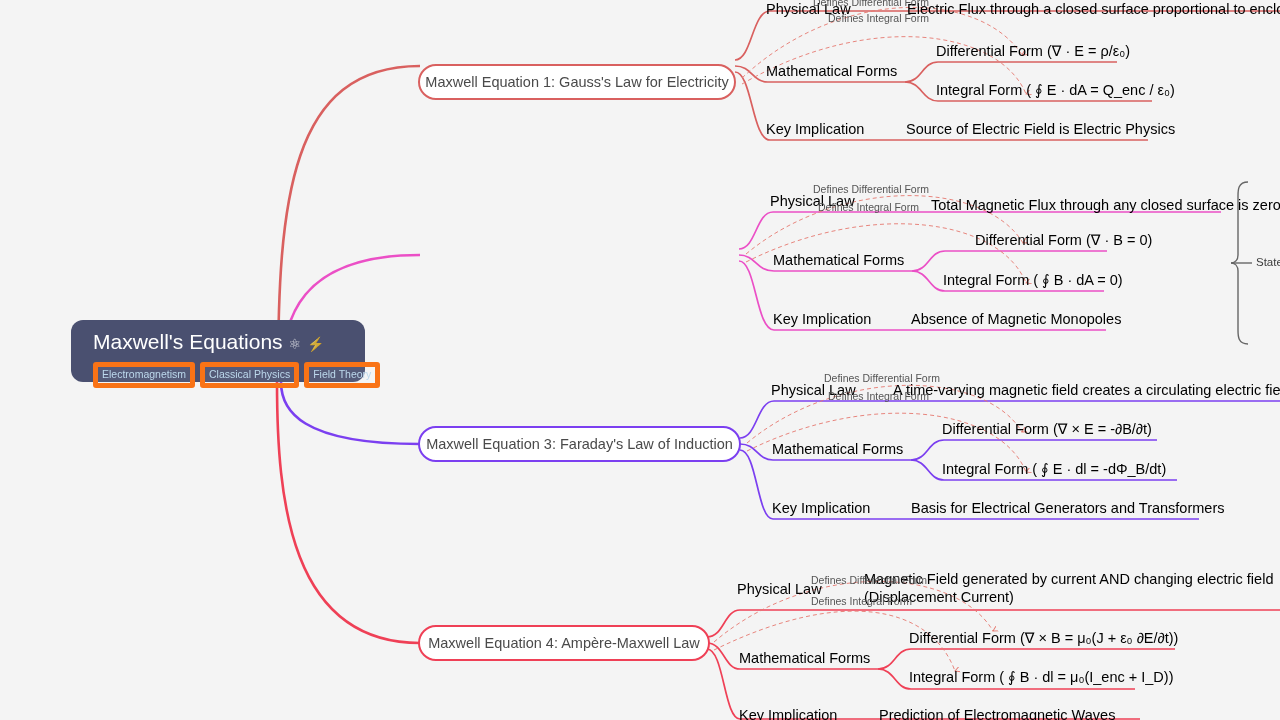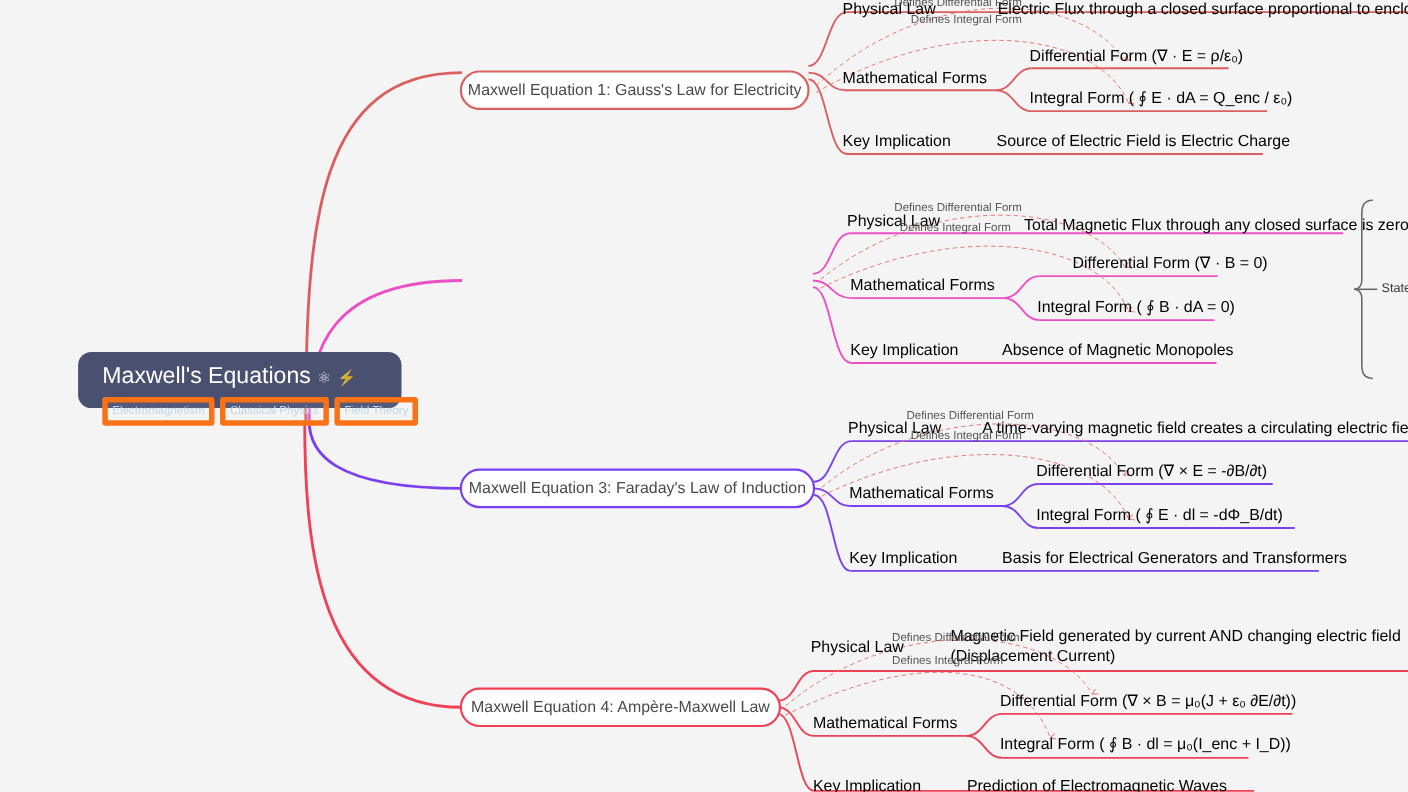--- a/index.html
+++ b/index.html
@@ -216,7 +216,7 @@
     <span class="txt">Key Implication</span>
   </div>
   <div class="tnode" style="left:906px; top:120px;">
-    <span class="txt">Source of Electric Field is Electric Charge</span>
+    <span class="txt">Source of Electric Field is Electric Physics</span>
   </div>
   <div class="rel-label" style="left:813px; top:-4px;">
     <span>Defines Differential Form</span>

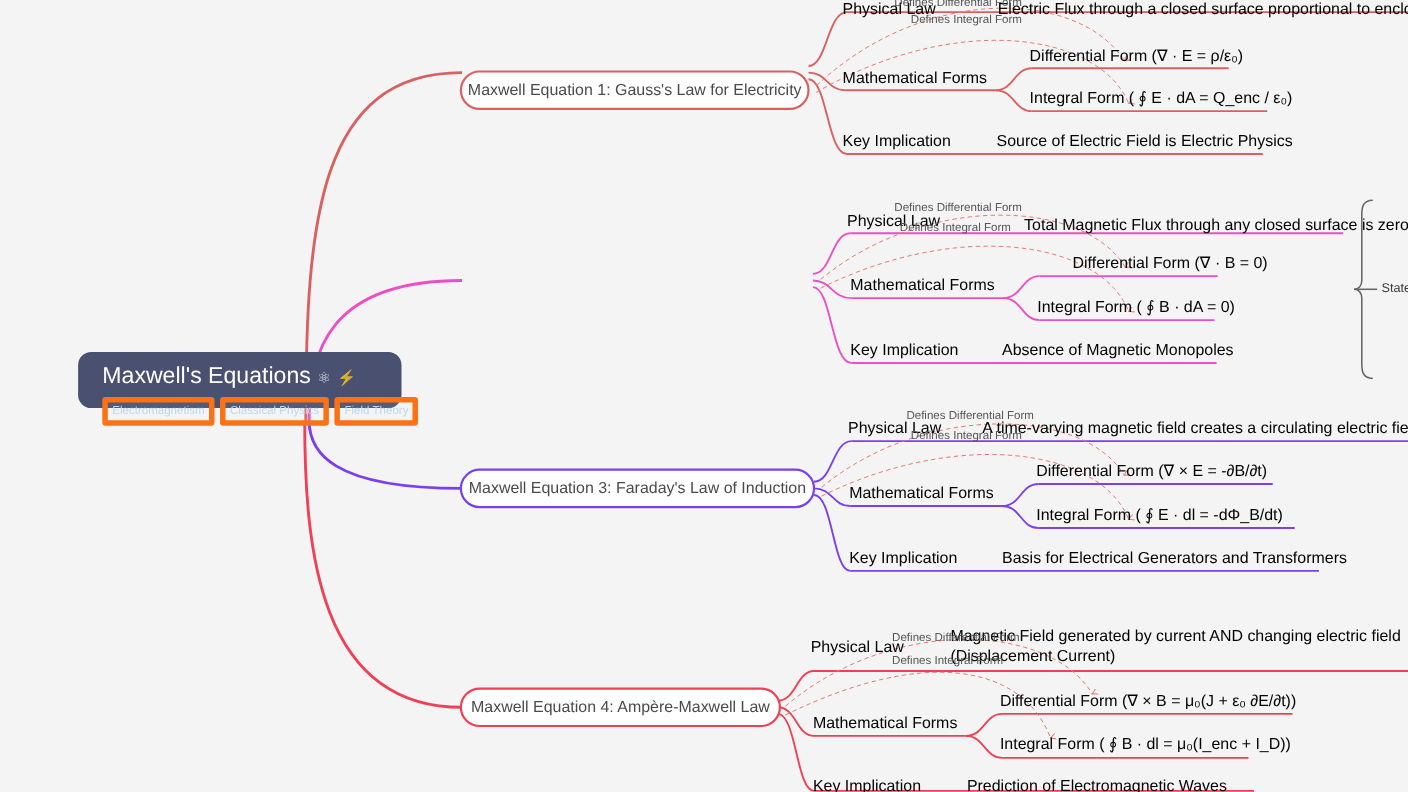--- a/index.html
+++ b/index.html
@@ -23,7 +23,7 @@
   .root-node {
     position: absolute;
     left: 71px; top: 320px;
-    width: 294px; height: 51px;
+    width: 294px; height: 62px;
     background: #4a5070;
     border-radius: 12px;
     box-sizing: border-box;

